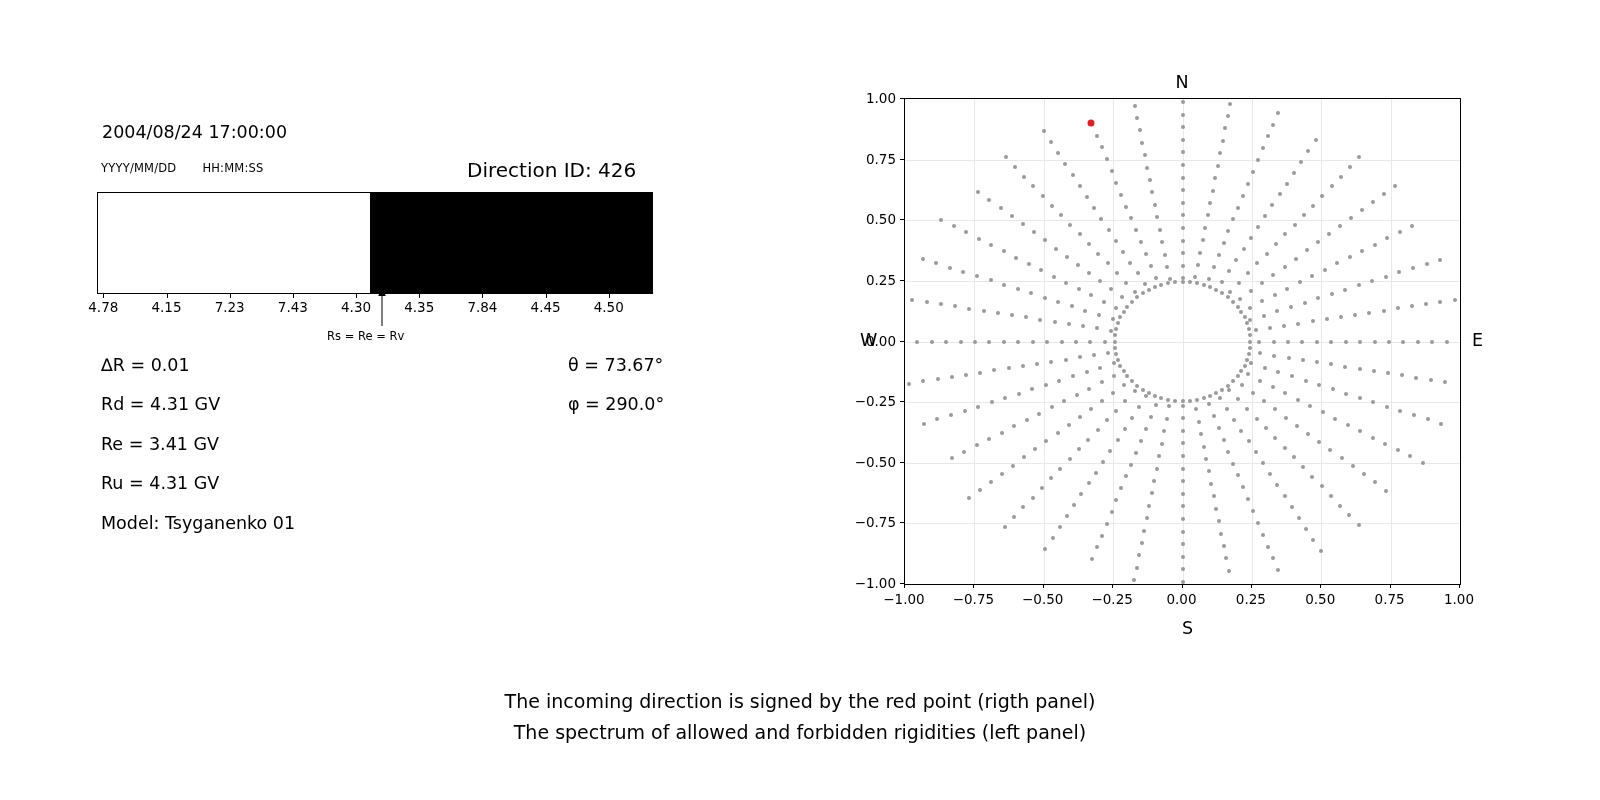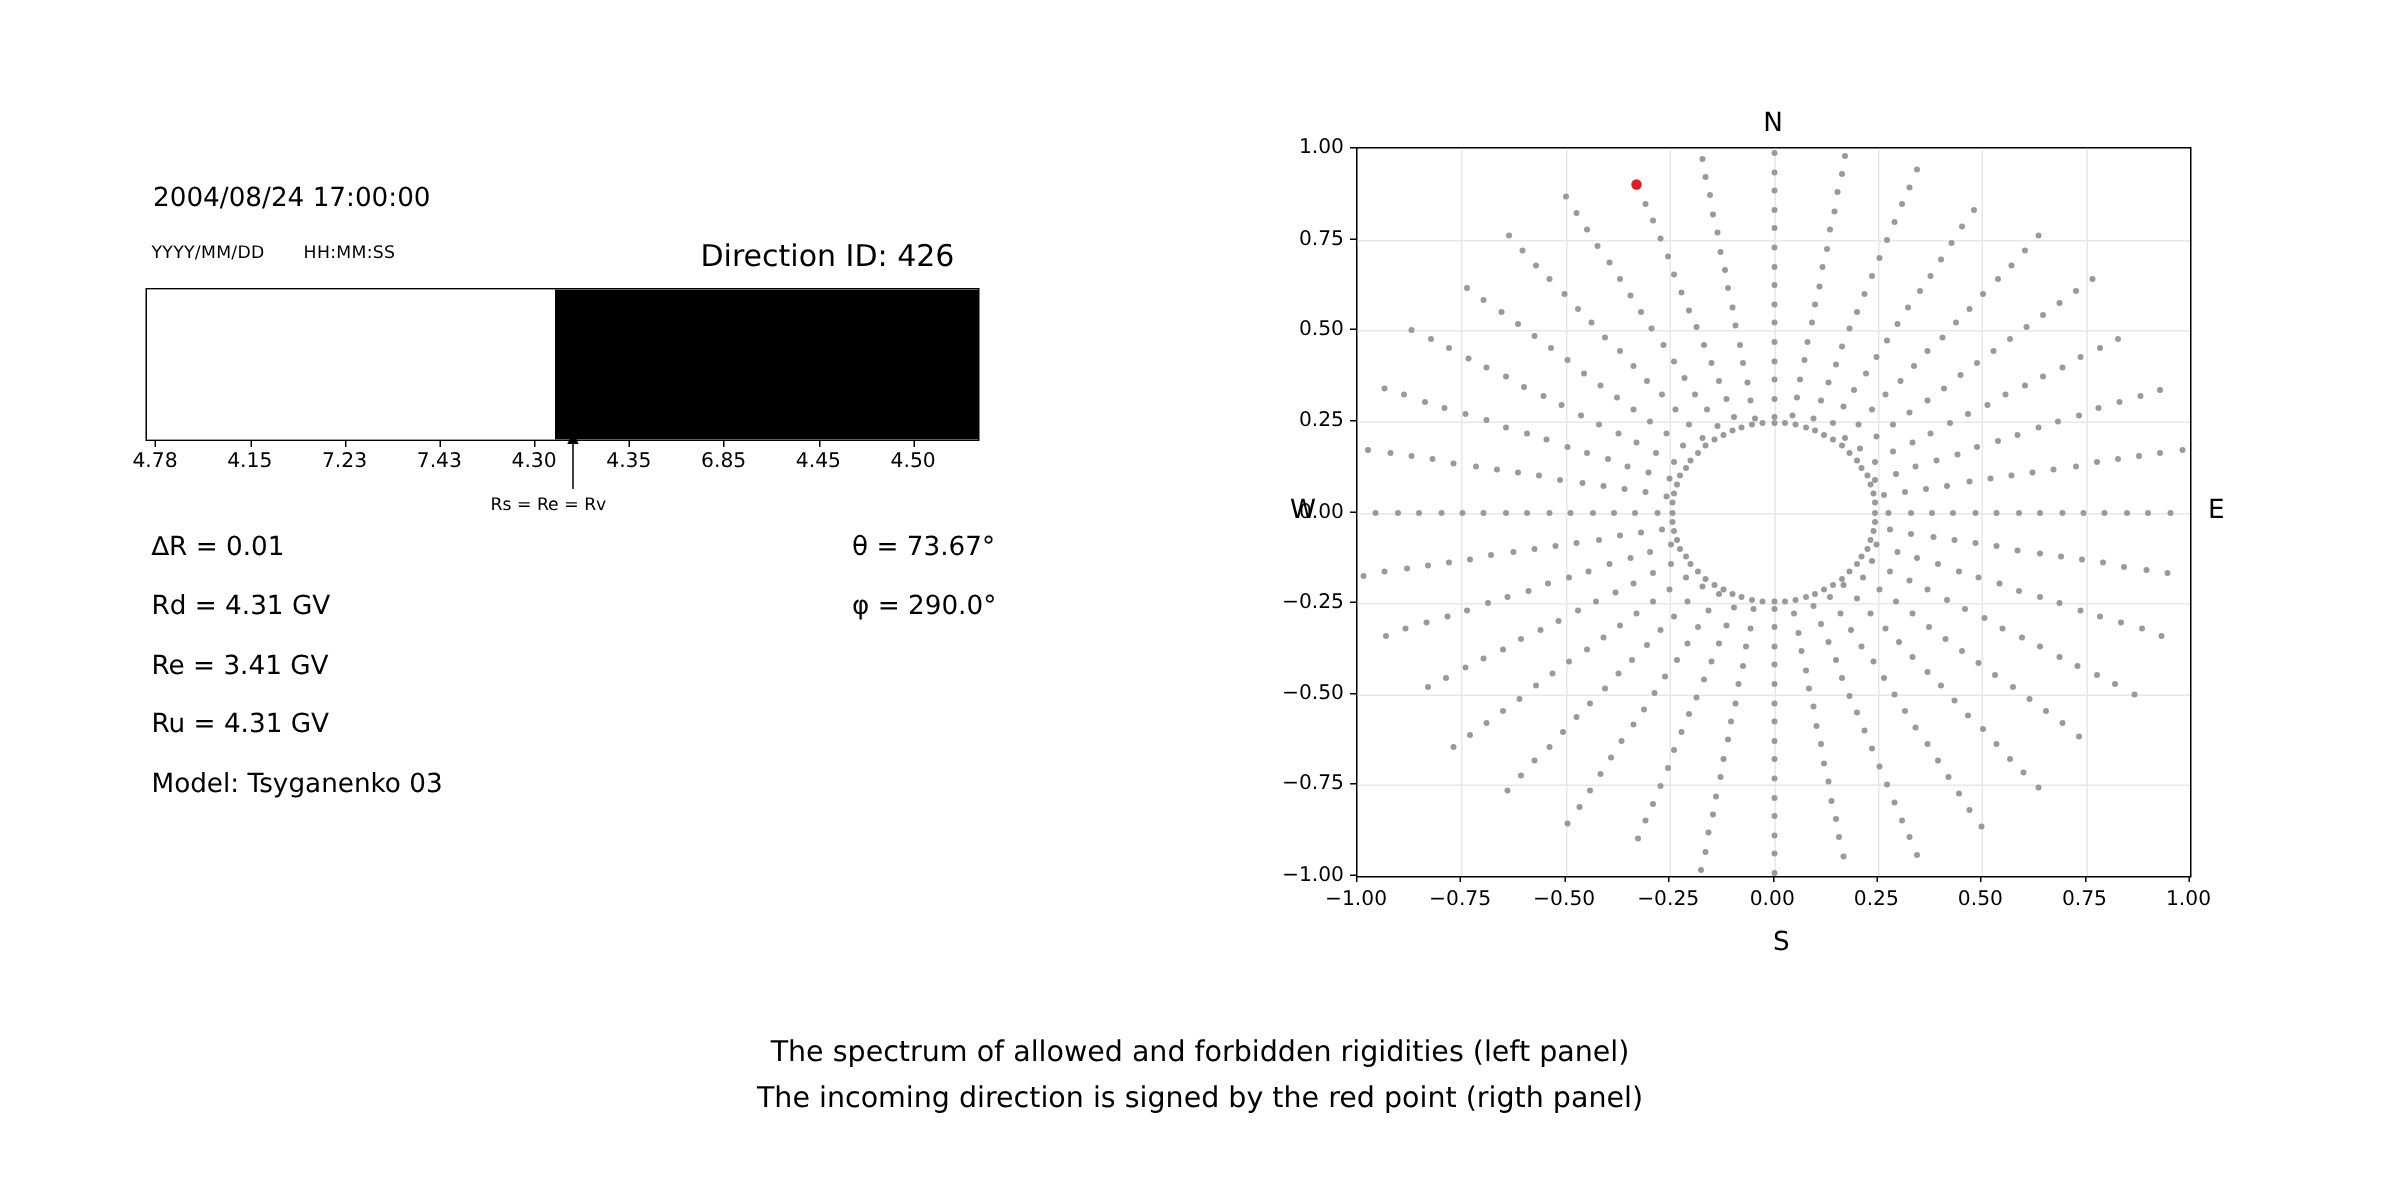--- a/index.html
+++ b/index.html
@@ -236,7 +236,7 @@
         <div class="spec-tick" style="left: 322.227px;"></div>
         <div class="spec-tick-label" style="left: 322.227px;">4.35</div>
         <div class="spec-tick" style="left: 385.409px;"></div>
-        <div class="spec-tick-label" style="left: 385.409px;">6.85</div>
+        <div class="spec-tick-label" style="left: 385.409px;">7.84</div>
         <div class="spec-tick" style="left: 448.591px;"></div>
         <div class="spec-tick-label" style="left: 448.591px;">4.45</div>
         <div class="spec-tick" style="left: 511.773px;"></div>

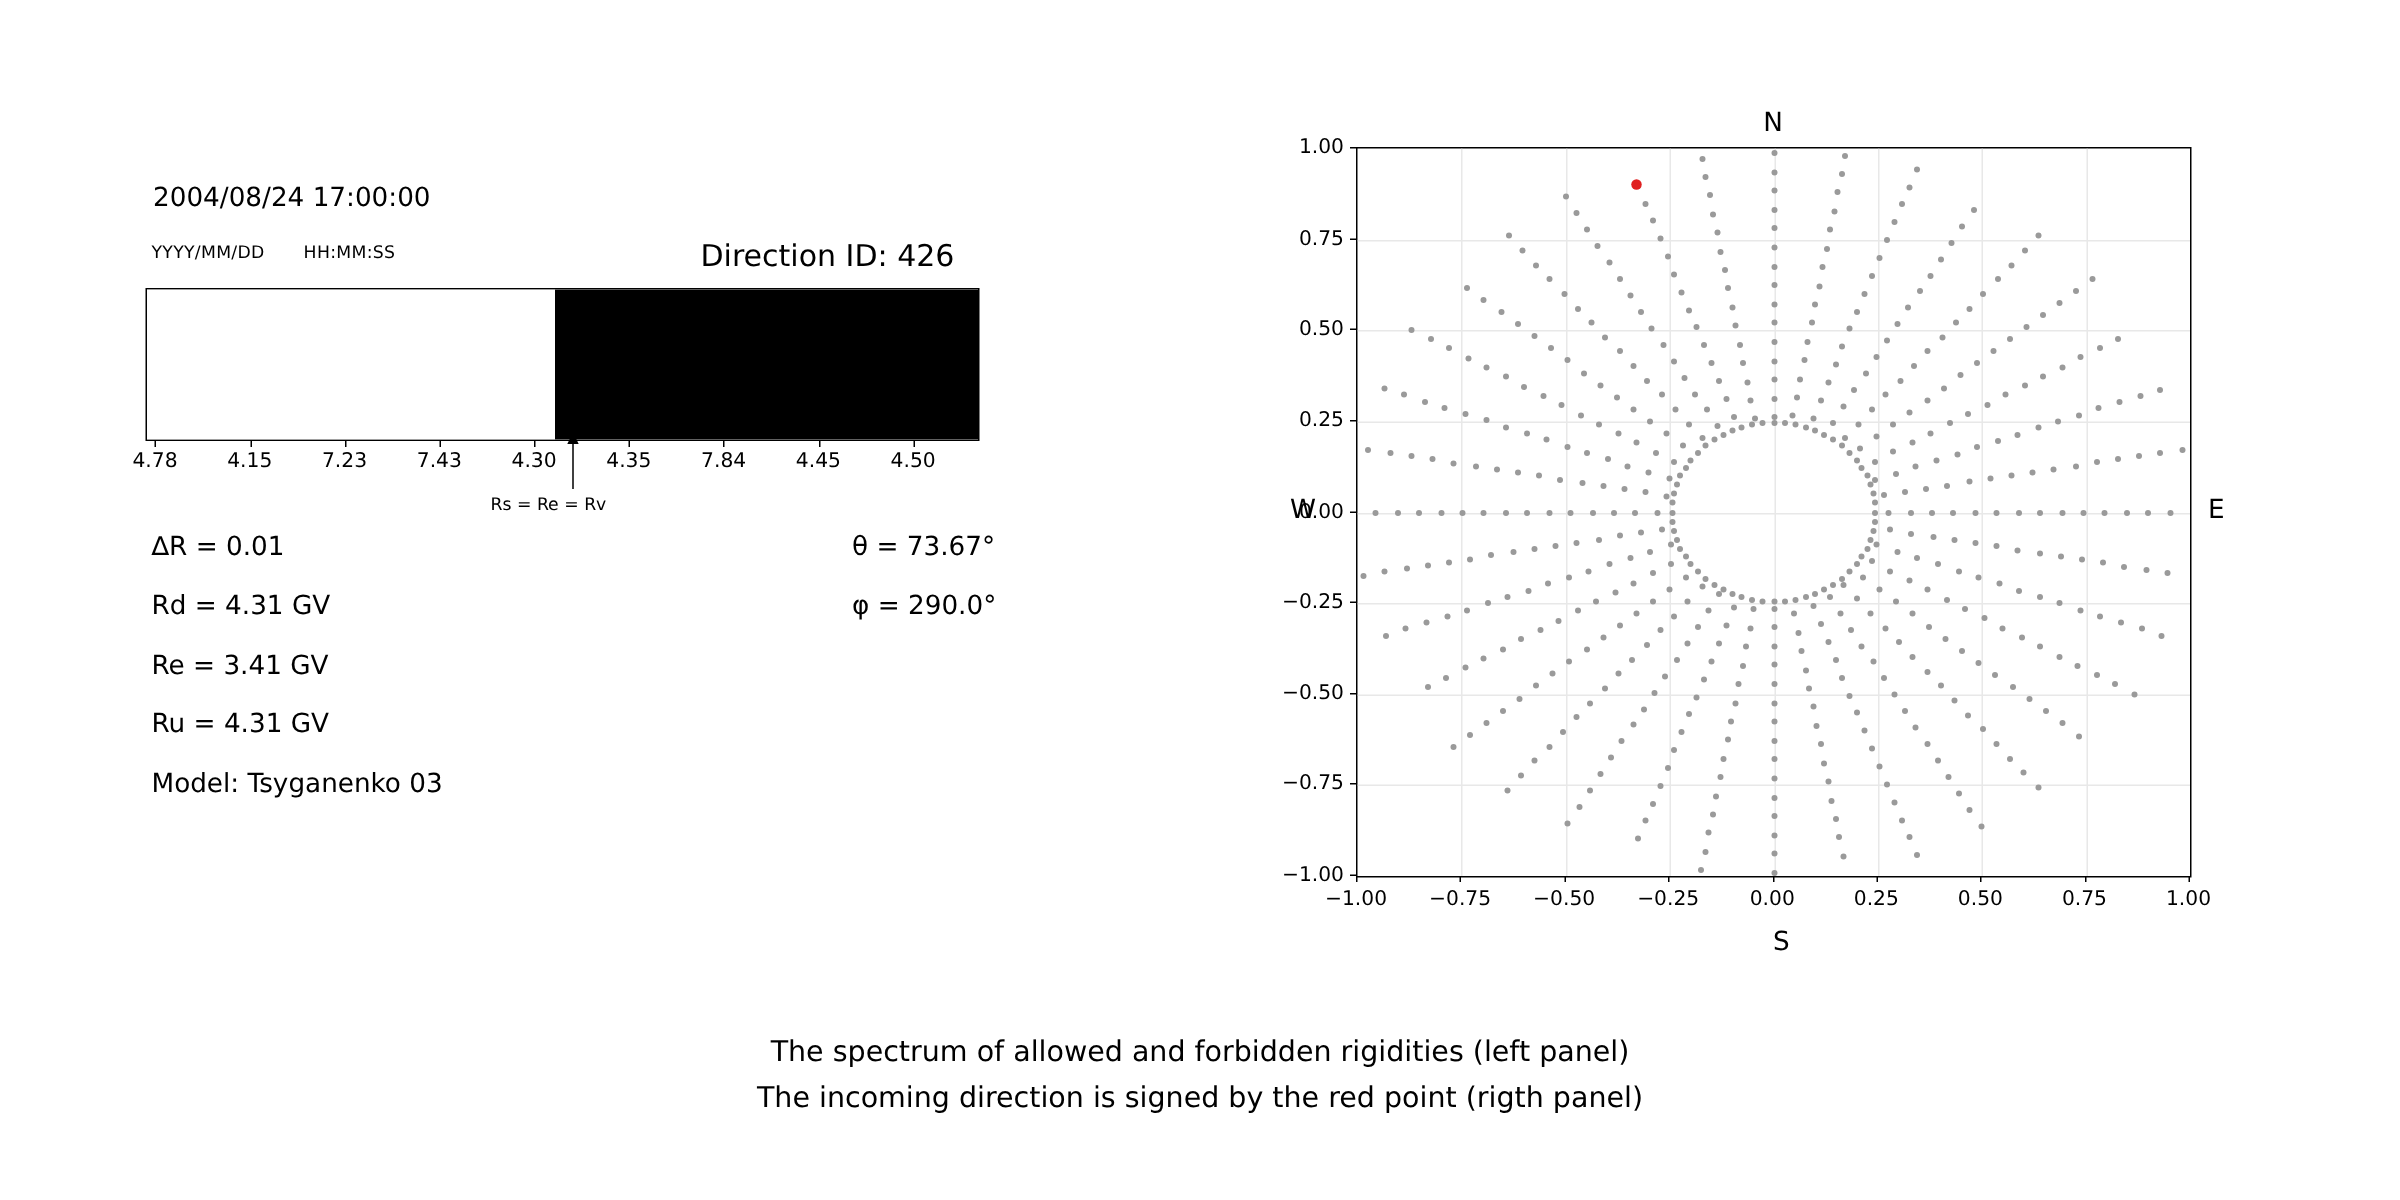--- a/index.html
+++ b/index.html
@@ -253,7 +253,7 @@
     <div class="param p-rd">Rd = 4.31 GV</div>
     <div class="param p-re">Re = 3.41 GV</div>
     <div class="param p-ru">Ru = 4.31 GV</div>
-    <div class="param p-mod">Model: Tsyganenko 03</div>
+    <div class="param p-mod">Model: Tsyganenko 01</div>
     <div class="param p-th">θ = 73.67°</div>
     <div class="param p-ph">φ = 290.0°</div>
   </div>

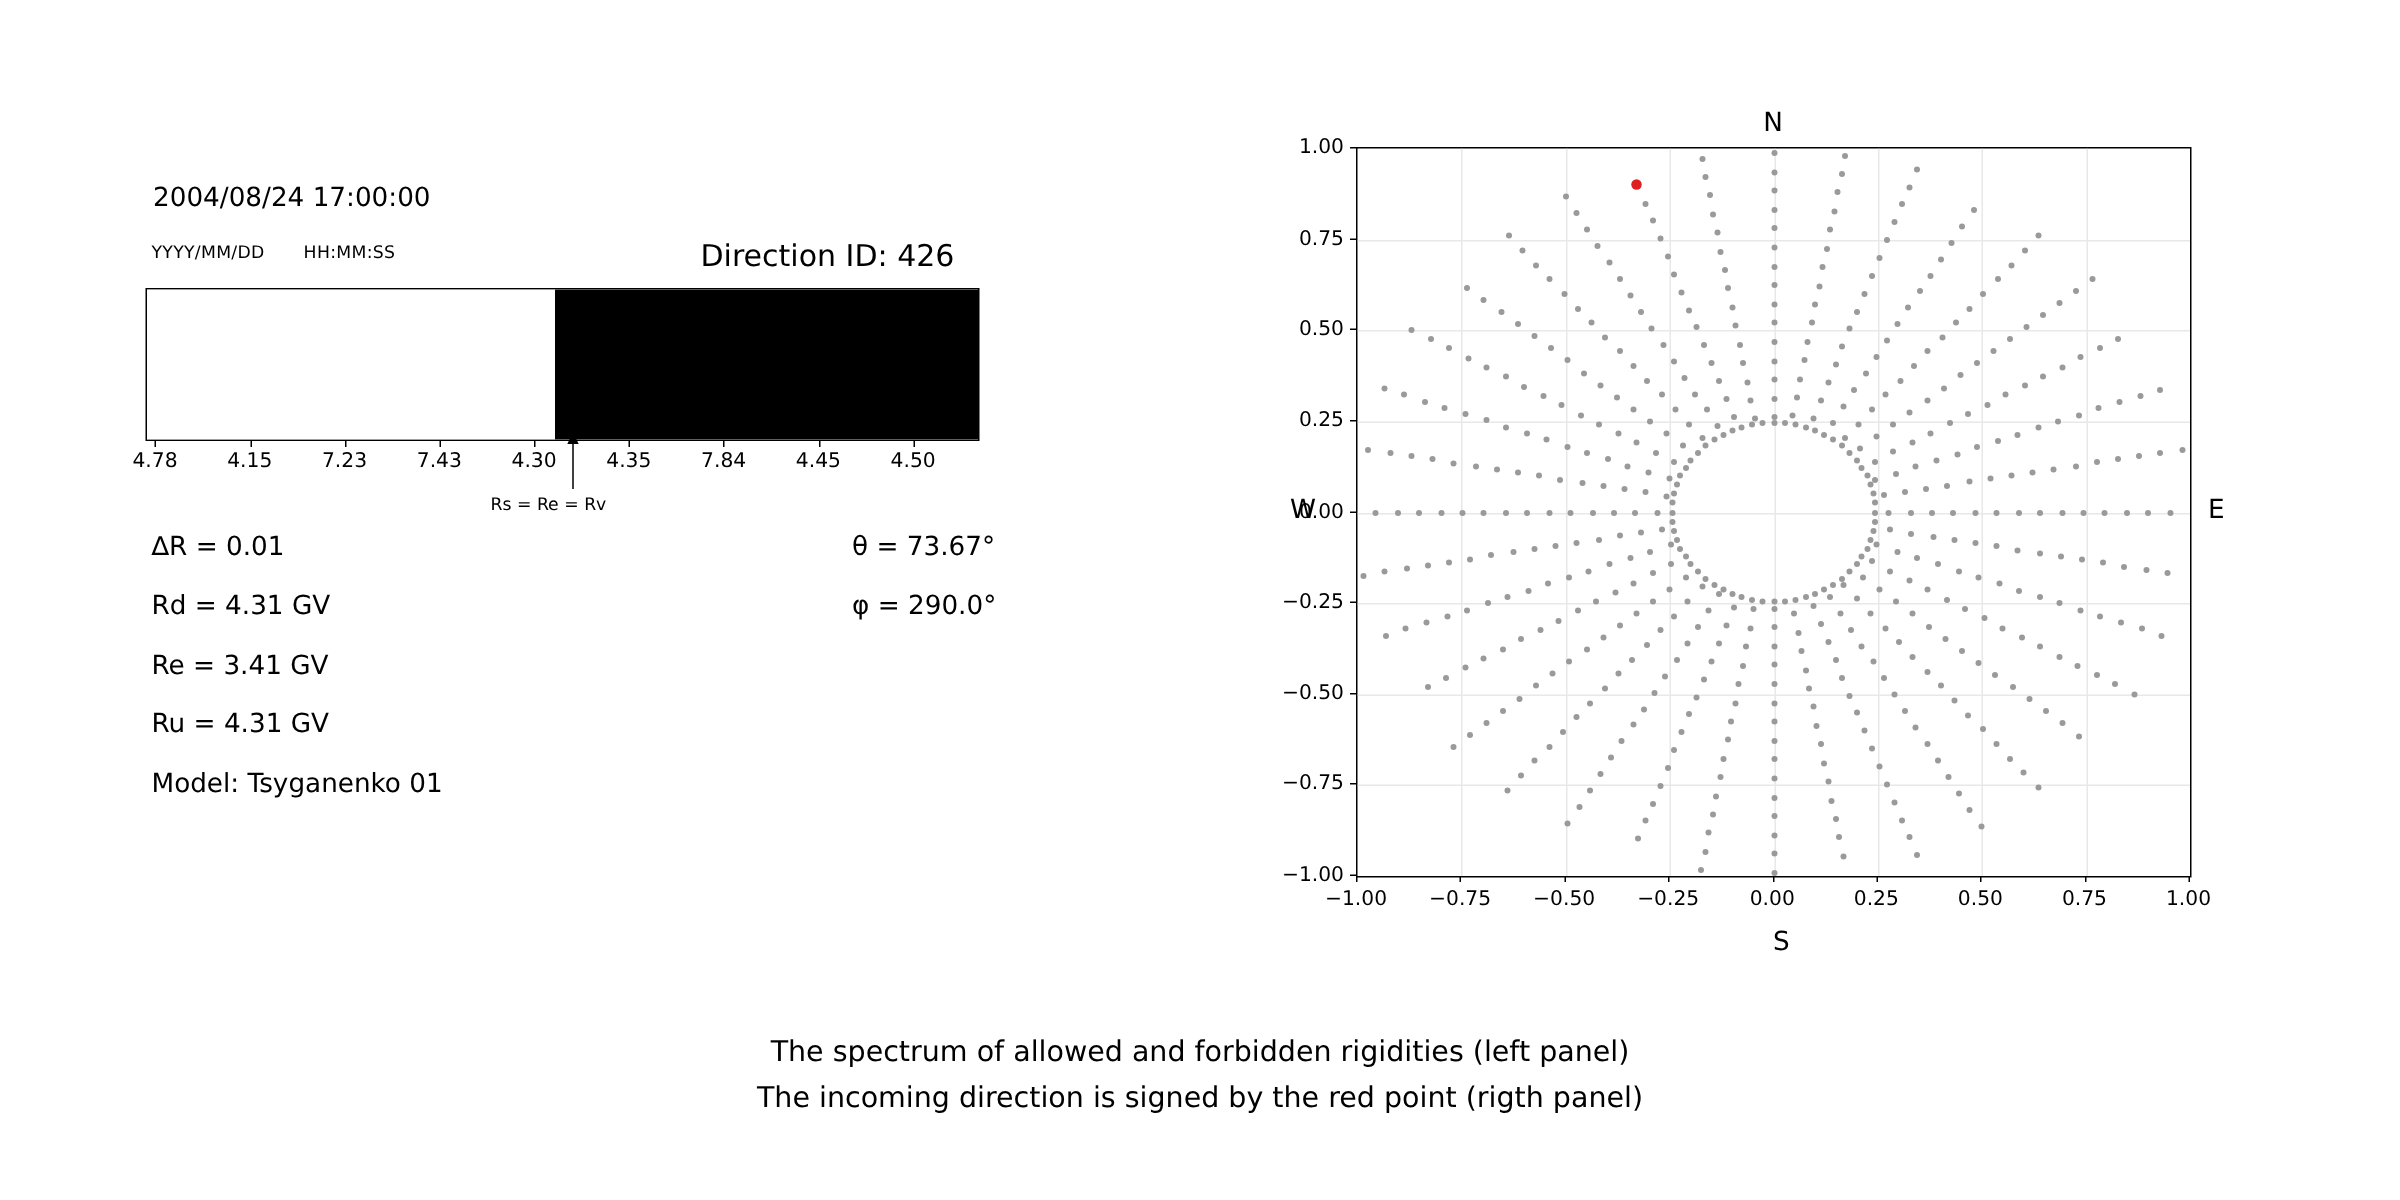--- a/index.html
+++ b/index.html
@@ -911,8 +911,8 @@
   </div>
 
   <div class="caption">
+    <div>The incoming direction is signed by the red point (rigth panel)</div>
     <div>The spectrum of allowed and forbidden rigidities (left panel)</div>
-    <div>The incoming direction is signed by the red point (rigth panel)</div>
   </div>
 
 </div>

